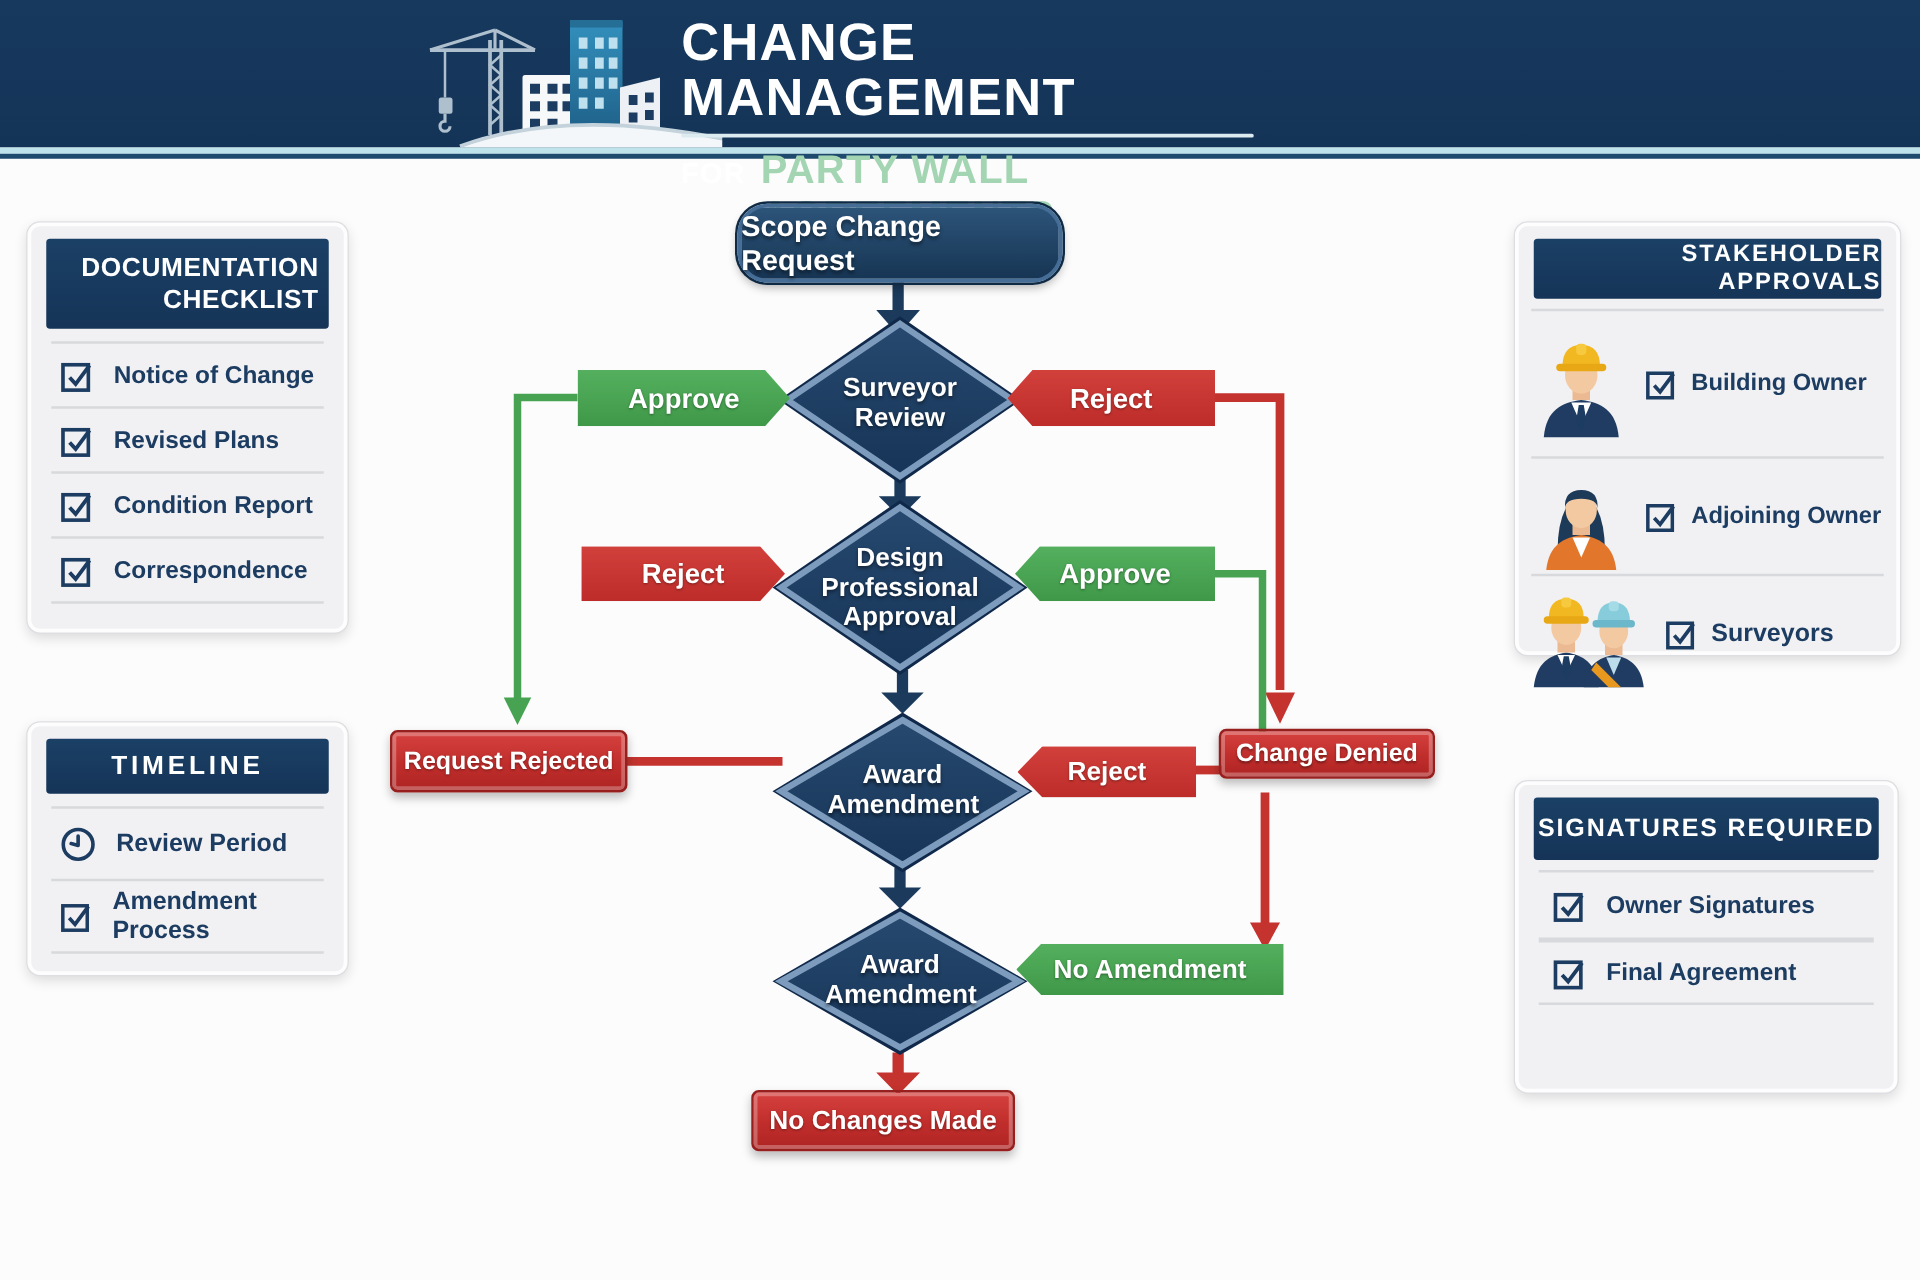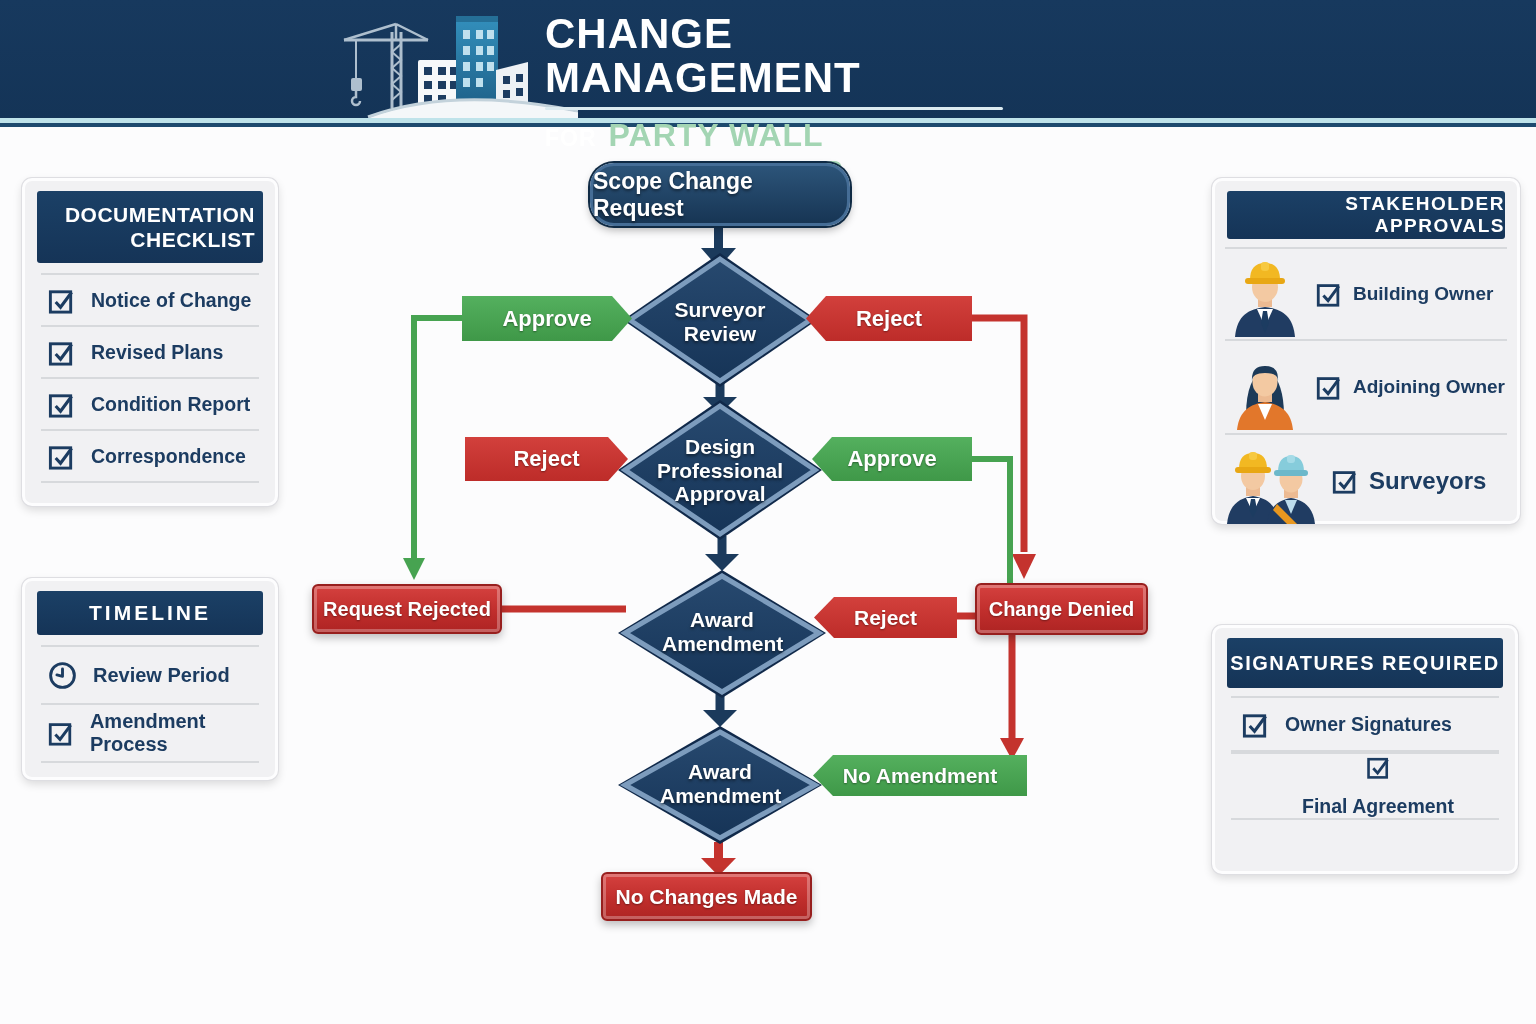--- a/index.html
+++ b/index.html
@@ -278,7 +278,7 @@
   <div class="card" style="left:1212px;top:178px;width:302px;height:340px;">
     <div class="card-head" style="height:48px;font-size:19px;letter-spacing:1.5px;">STAKEHOLDER APPROVALS</div>
     <div class="sep" style="margin:8px 10px 0 10px;"></div>
-    <div class="stake-row" style="height:90px;">
+    <div class="stake-row" style="height:116px;">
       <svg width="80" height="86" viewBox="0 0 80 86">
         <path d="M10,86 C12,64 24,58 40,56 C56,58 68,64 70,86 Z" fill="#203c62"></path>
         <polygon points="32,58 48,58 40,76" fill="#ffffff"></polygon>

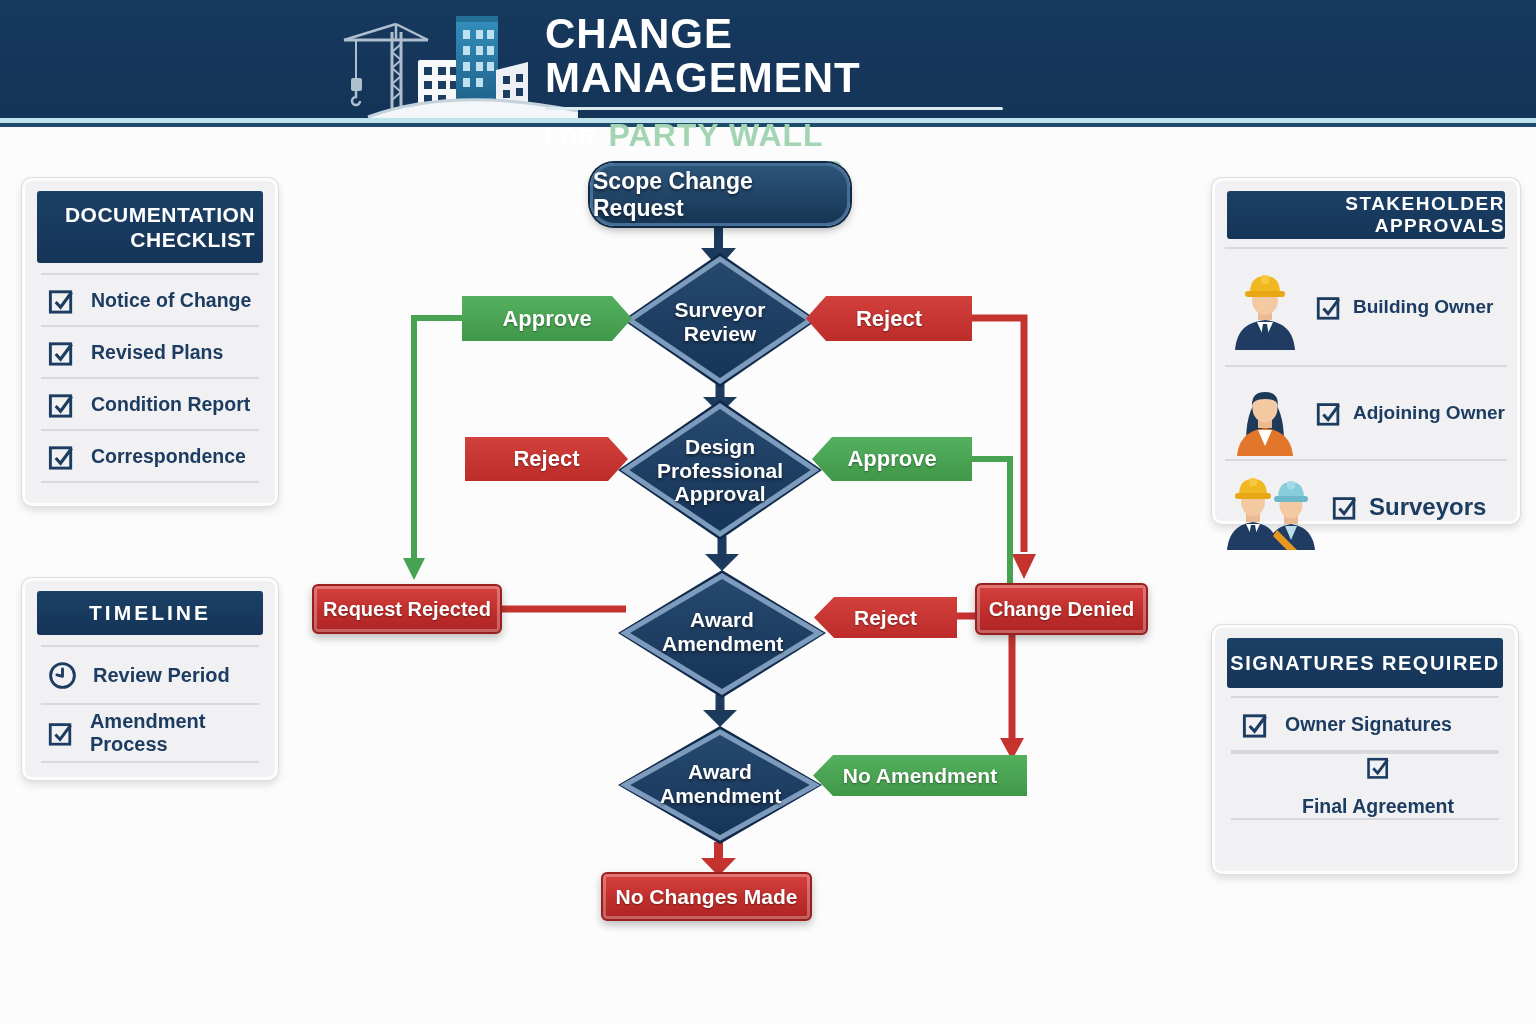--- a/index.html
+++ b/index.html
@@ -341,7 +341,7 @@
           <rect x="3.5" y="6" width="21" height="21" fill="none" stroke="#1c3c61" stroke-width="3"></rect>
           <path d="M9,16.5 L14,22 L25.5,6.5" fill="none" stroke="#1c3c61" stroke-width="3.2"></path>
         </svg>
-      <span class="chk-label" style="font-size:24px;">Surveyors</span>
+      <span class="chk-label" style="font-size:20px;">Surveyors</span>
     </div>
   </div>
 

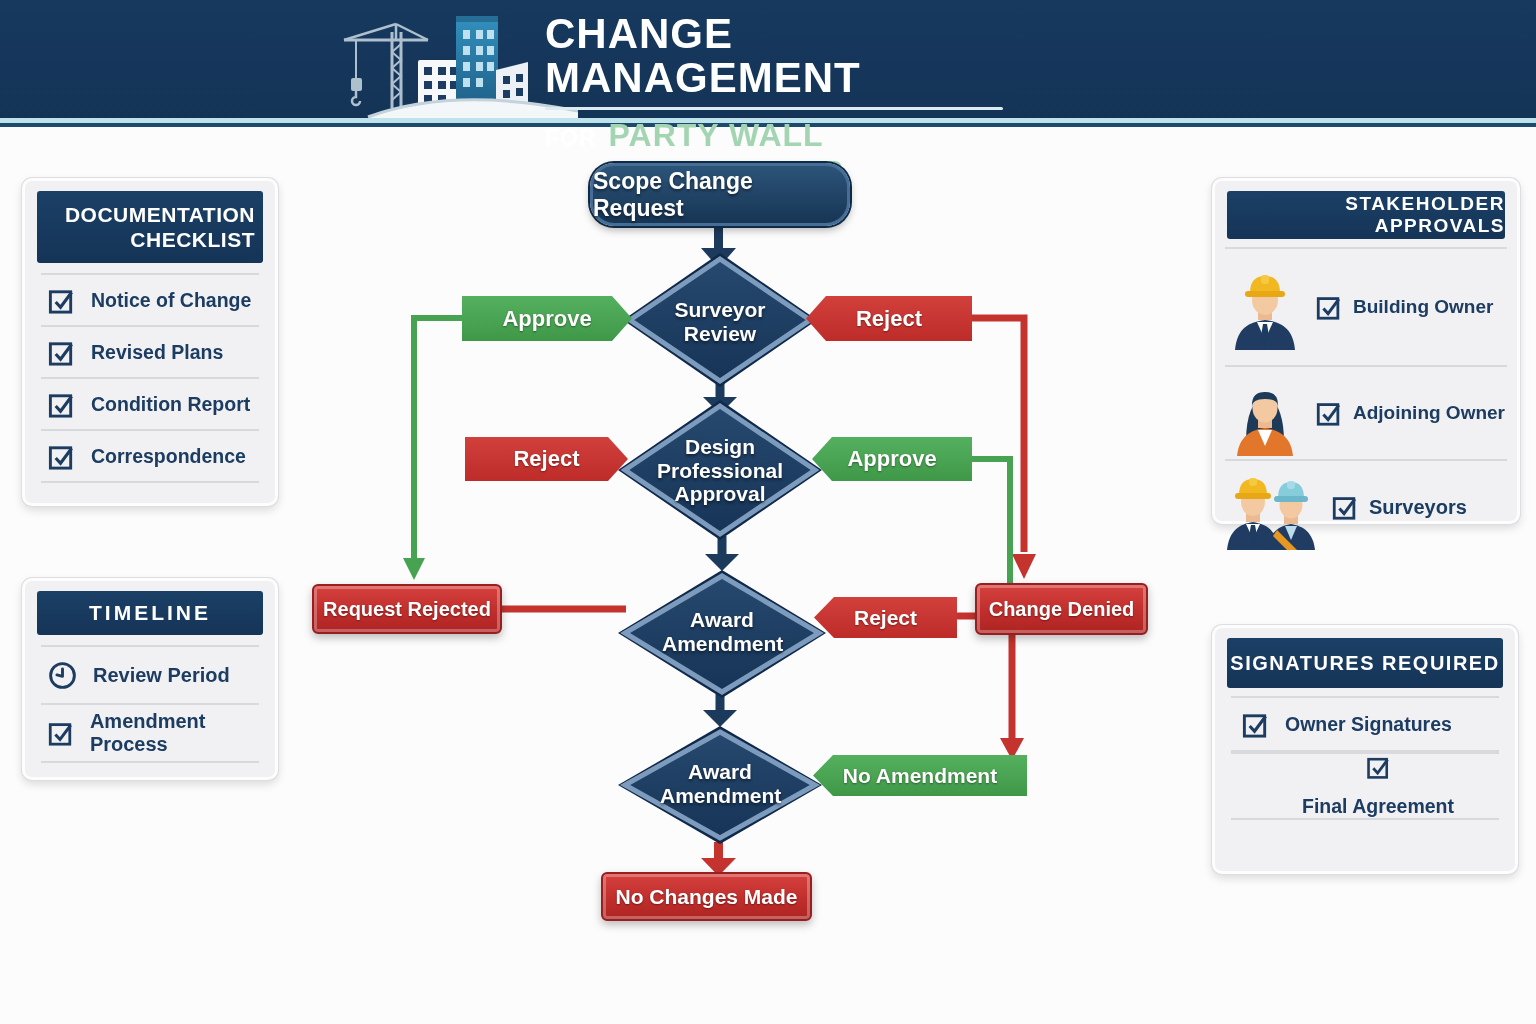--- a/index.html
+++ b/index.html
@@ -212,7 +212,7 @@
   <div class="banner green point-left" style="left:813px;top:755px;width:214px;height:41px;font-size:21px;">No Amendment</div>
 
   <div class="outcome" style="left:312px;top:584px;width:190px;height:50px;font-size:20px;">Request Rejected</div>
-  <div class="outcome" style="left:975px;top:583px;width:173px;height:52px;font-size:20px;">Change Denied</div>
+  <div class="outcome" style="left:975px;top:583px;width:173px;height:40px;font-size:20px;">Change Denied</div>
   <div class="outcome" style="left:601px;top:872px;width:211px;height:49px;">No Changes Made</div>
 
   <div class="card" style="left:22px;top:178px;width:250px;height:322px;">

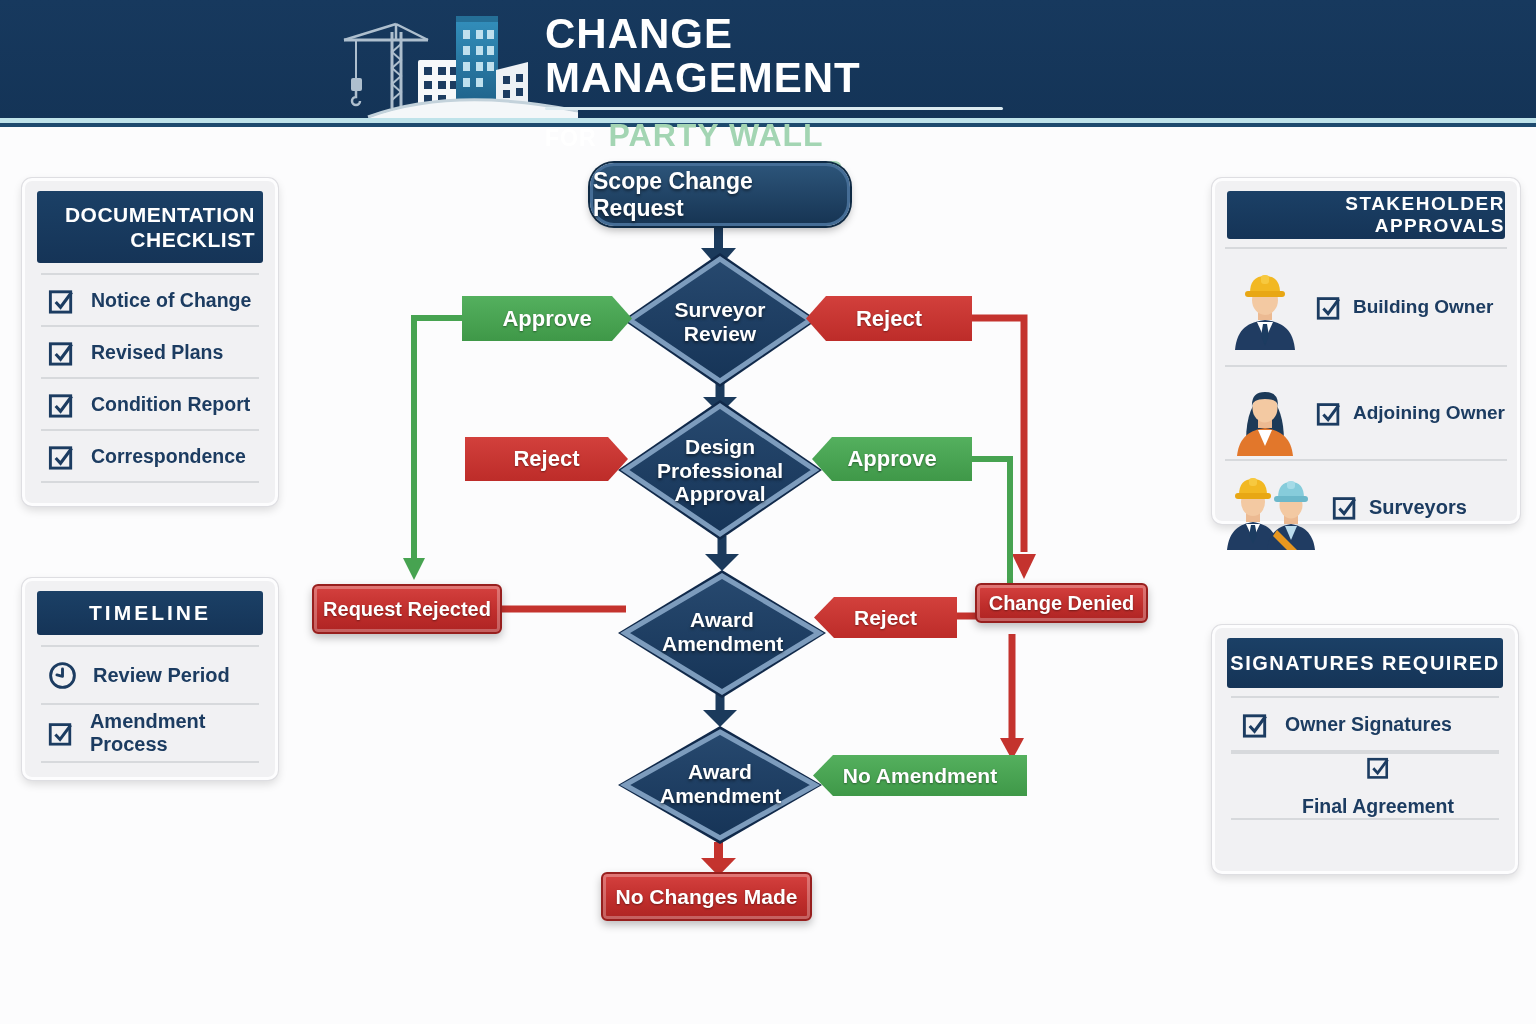--- a/index.html
+++ b/index.html
@@ -357,7 +357,7 @@
     </div>
     <div class="sep"></div>
     <div class="sep"></div>
-    <div class="chk-row" style="height:64px;padding-left:26px;flex-direction:column;">
+    <div class="chk-row" style="height:48px;padding-left:26px;">
       <svg width="29" height="29" viewBox="0 0 30 30">
           <rect x="3.5" y="6" width="21" height="21" fill="none" stroke="#1c3c61" stroke-width="3"></rect>
           <path d="M9,16.5 L14,22 L25.5,6.5" fill="none" stroke="#1c3c61" stroke-width="3.2"></path>

